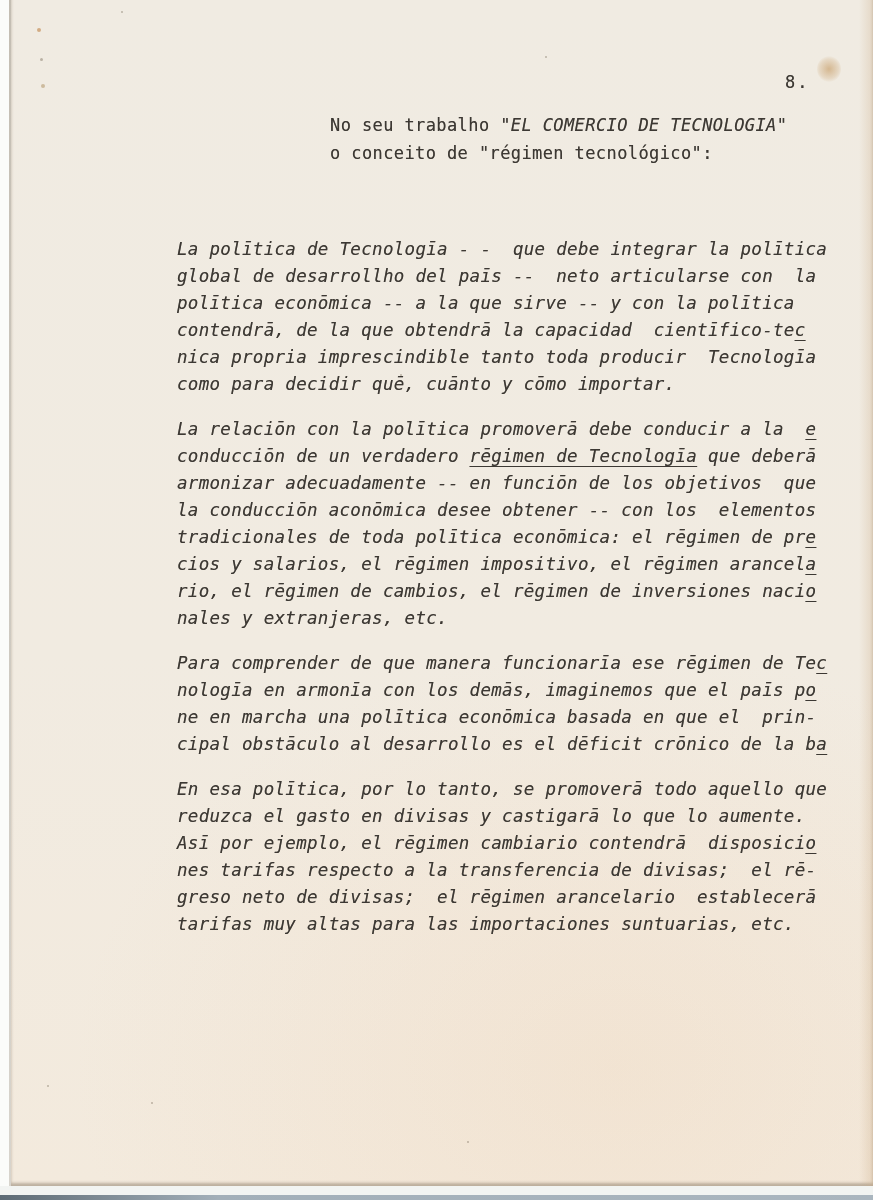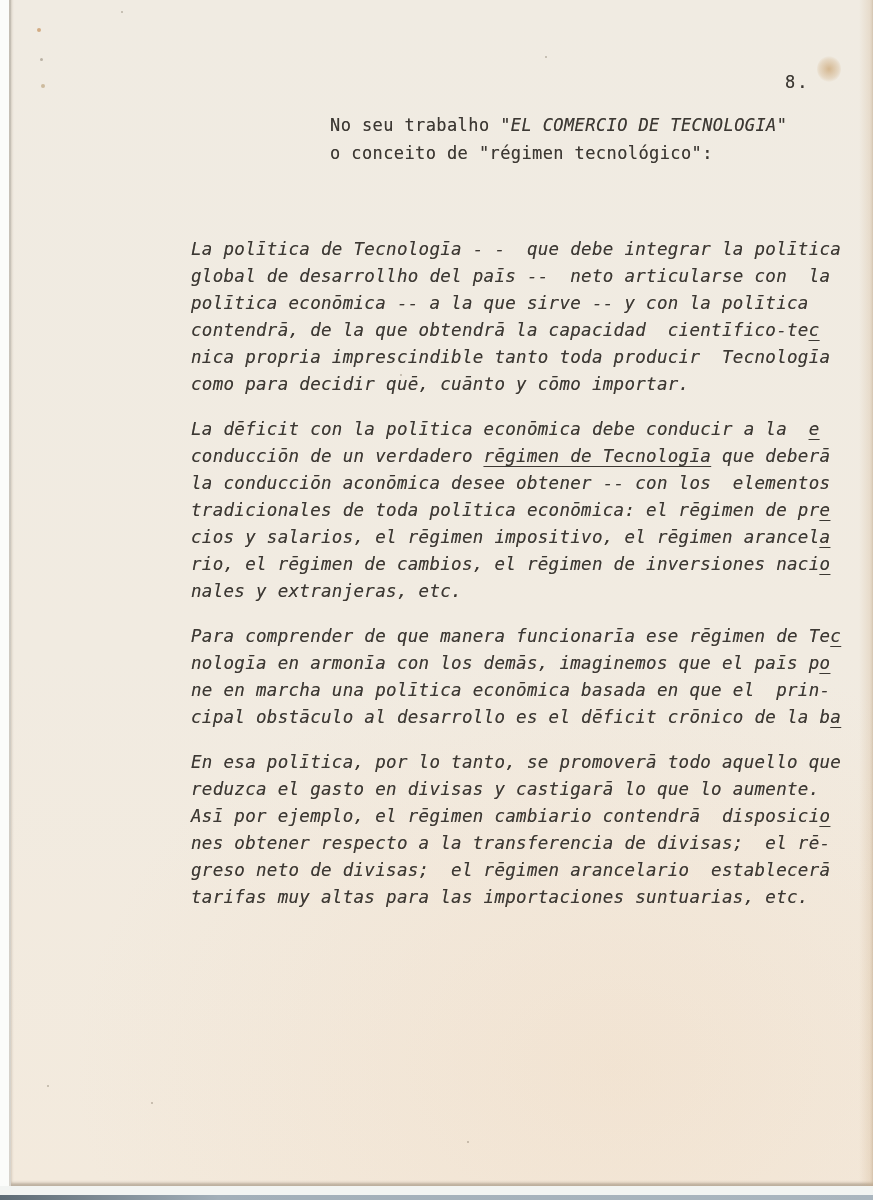--- a/index.html
+++ b/index.html
@@ -91,7 +91,7 @@
     line-height: 27px;
     letter-spacing: 0.3px;
   }
-  .para { margin: 0 0 18px 18px; }
+  .para { margin: 0 0 18px 4px; }
   .u {
     text-decoration: underline;
     text-decoration-thickness: 1.4px;

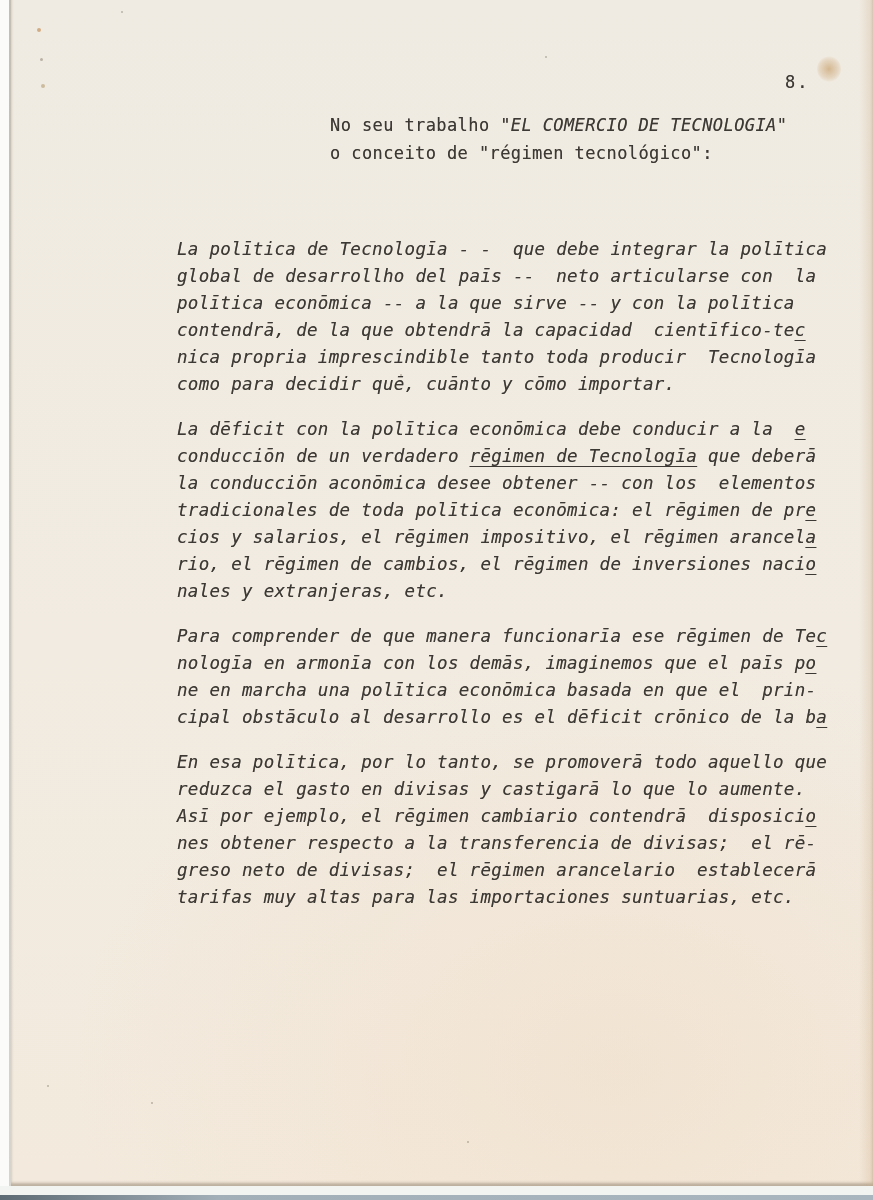--- a/index.html
+++ b/index.html
@@ -134,7 +134,7 @@
           <div class="tline"><span>como para decidir quē, cuānto y cōmo importar.</span></div>
         </div>
         <div class="para">
-          <div class="tline"><span>La dēficit con la polītica econōmica debe conducir a la  </span><span class="u">e</span></div>
+          <div class="tline"><span>La relaciōn con la polītica promoverā debe conducir a la  </span><span class="u">e</span></div>
           <div class="tline"><span>conducciōn de un verdadero </span><span class="u">rēgimen de Tecnologīa</span><span> que deberā</span></div>
           <div class="tline"><span>la conducciōn aconōmica desee obtener -- con los  elementos</span></div>
           <div class="tline"><span>tradicionales de toda polītica econōmica: el rēgimen de pr</span><span class="u">e</span></div>

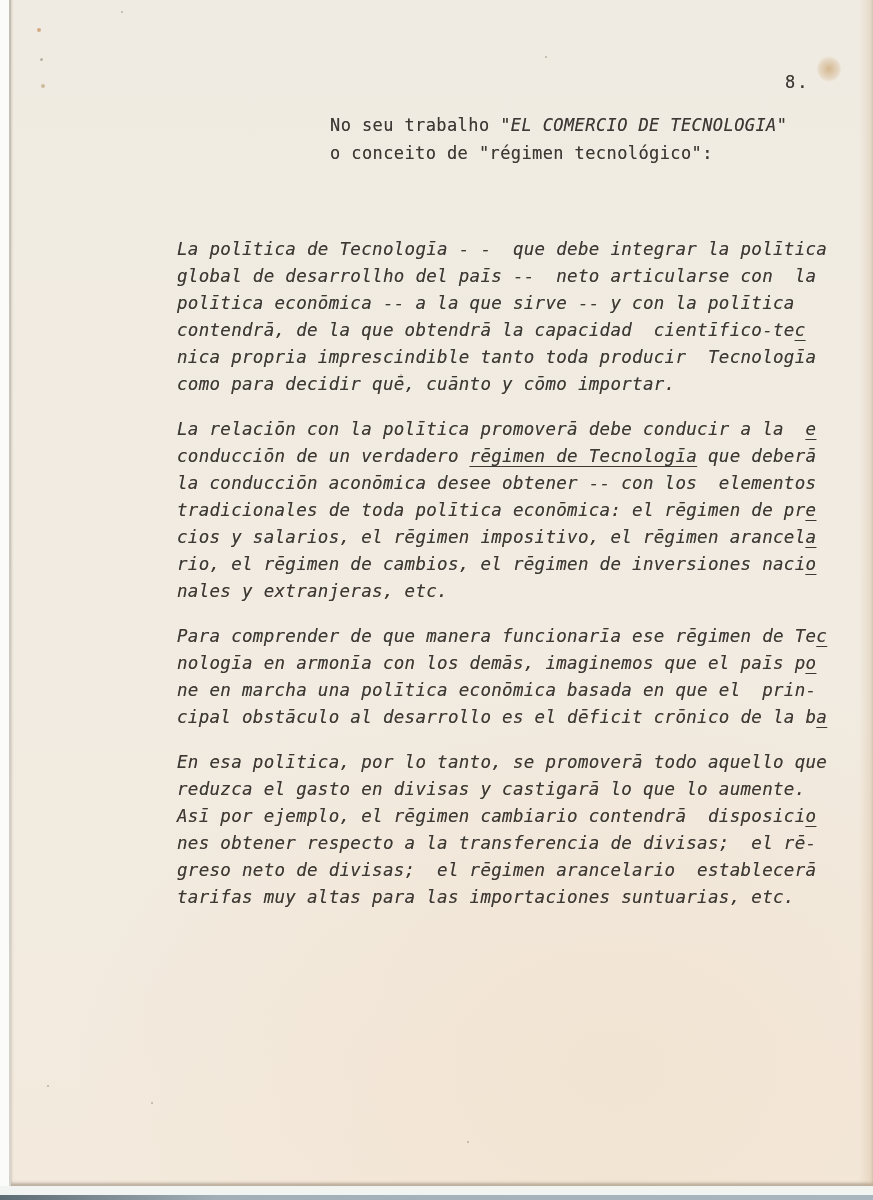--- a/index.html
+++ b/index.html
@@ -136,6 +136,7 @@
         <div class="para">
           <div class="tline"><span>La relaciōn con la polītica promoverā debe conducir a la  </span><span class="u">e</span></div>
           <div class="tline"><span>conducciōn de un verdadero </span><span class="u">rēgimen de Tecnologīa</span><span> que deberā</span></div>
+          <div class="tline"><span>armonizar adecuadamente -- en funciōn de los objetivos  que</span></div>
           <div class="tline"><span>la conducciōn aconōmica desee obtener -- con los  elementos</span></div>
           <div class="tline"><span>tradicionales de toda polītica econōmica: el rēgimen de pr</span><span class="u">e</span></div>
           <div class="tline"><span>cios y salarios, el rēgimen impositivo, el rēgimen arancel</span><span class="u">a</span></div>

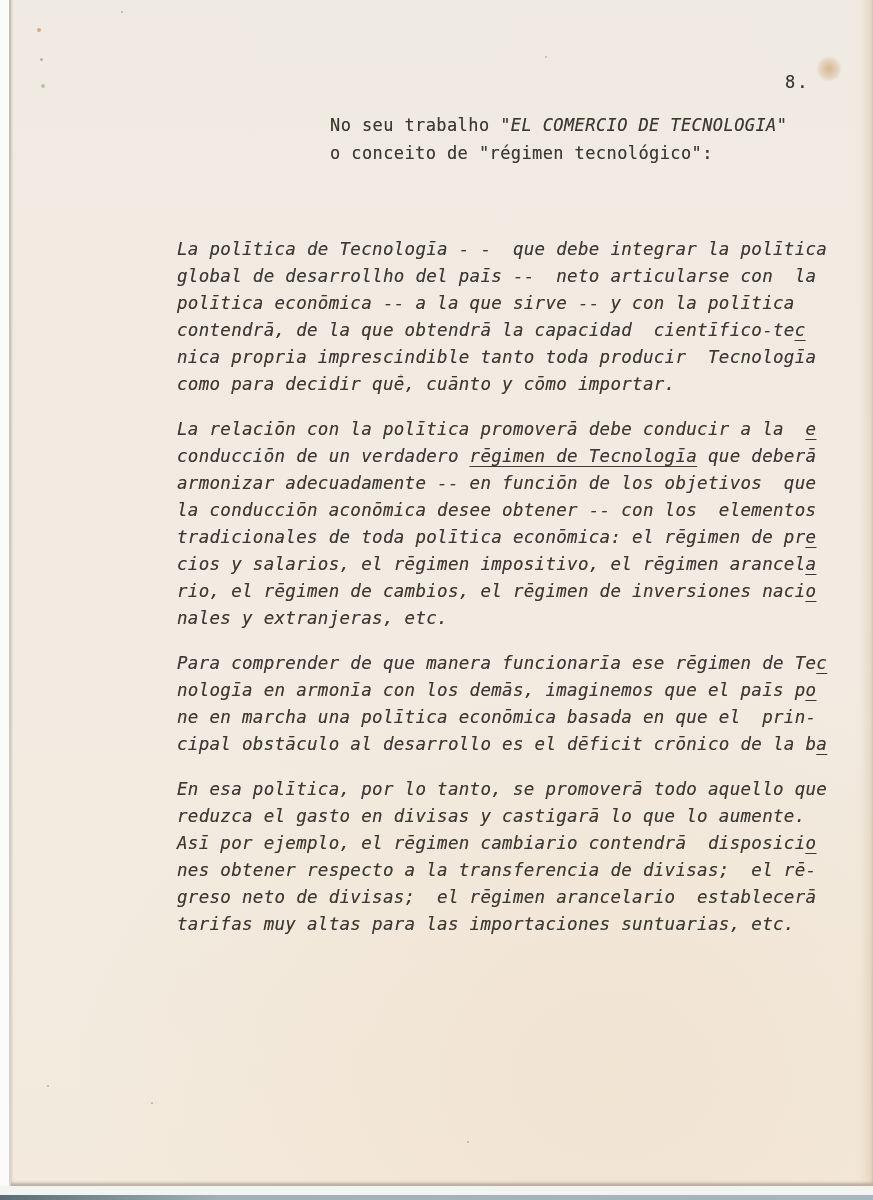--- a/index.html
+++ b/index.html
@@ -153,7 +153,7 @@
           <div class="tline"><span>En esa polītica, por lo tanto, se promoverā todo aquello que</span></div>
           <div class="tline"><span>reduzca el gasto en divisas y castigarā lo que lo aumente.</span></div>
           <div class="tline"><span>Asī por ejemplo, el rēgimen cambiario contendrā  disposici</span><span class="u">o</span></div>
-          <div class="tline"><span>nes obtener respecto a la transferencia de divisas;  el rē-</span></div>
+          <div class="tline"><span>nes tarifas respecto a la transferencia de divisas;  el rē-</span></div>
           <div class="tline"><span>greso neto de divisas;  el rēgimen arancelario  establecerā</span></div>
           <div class="tline"><span>tarifas muy altas para las importaciones suntuarias, etc.</span></div>
         </div>

